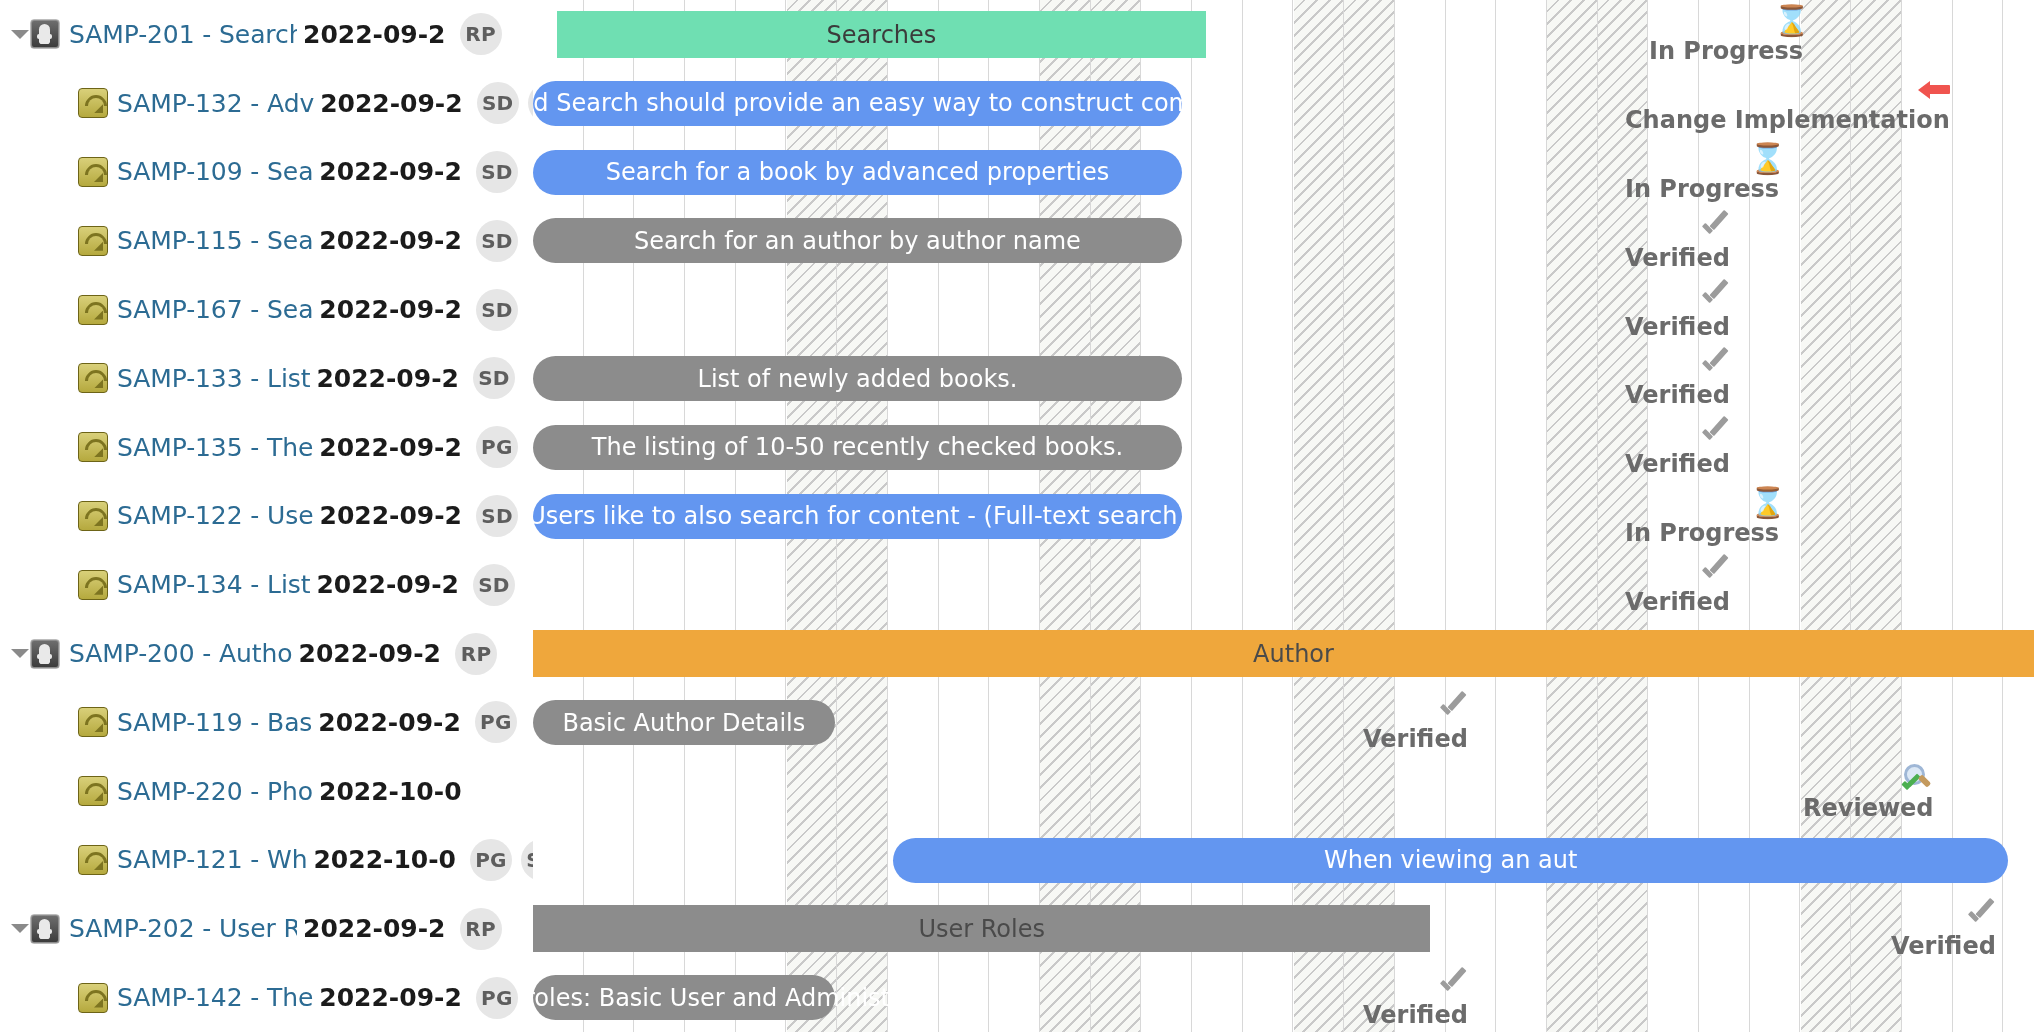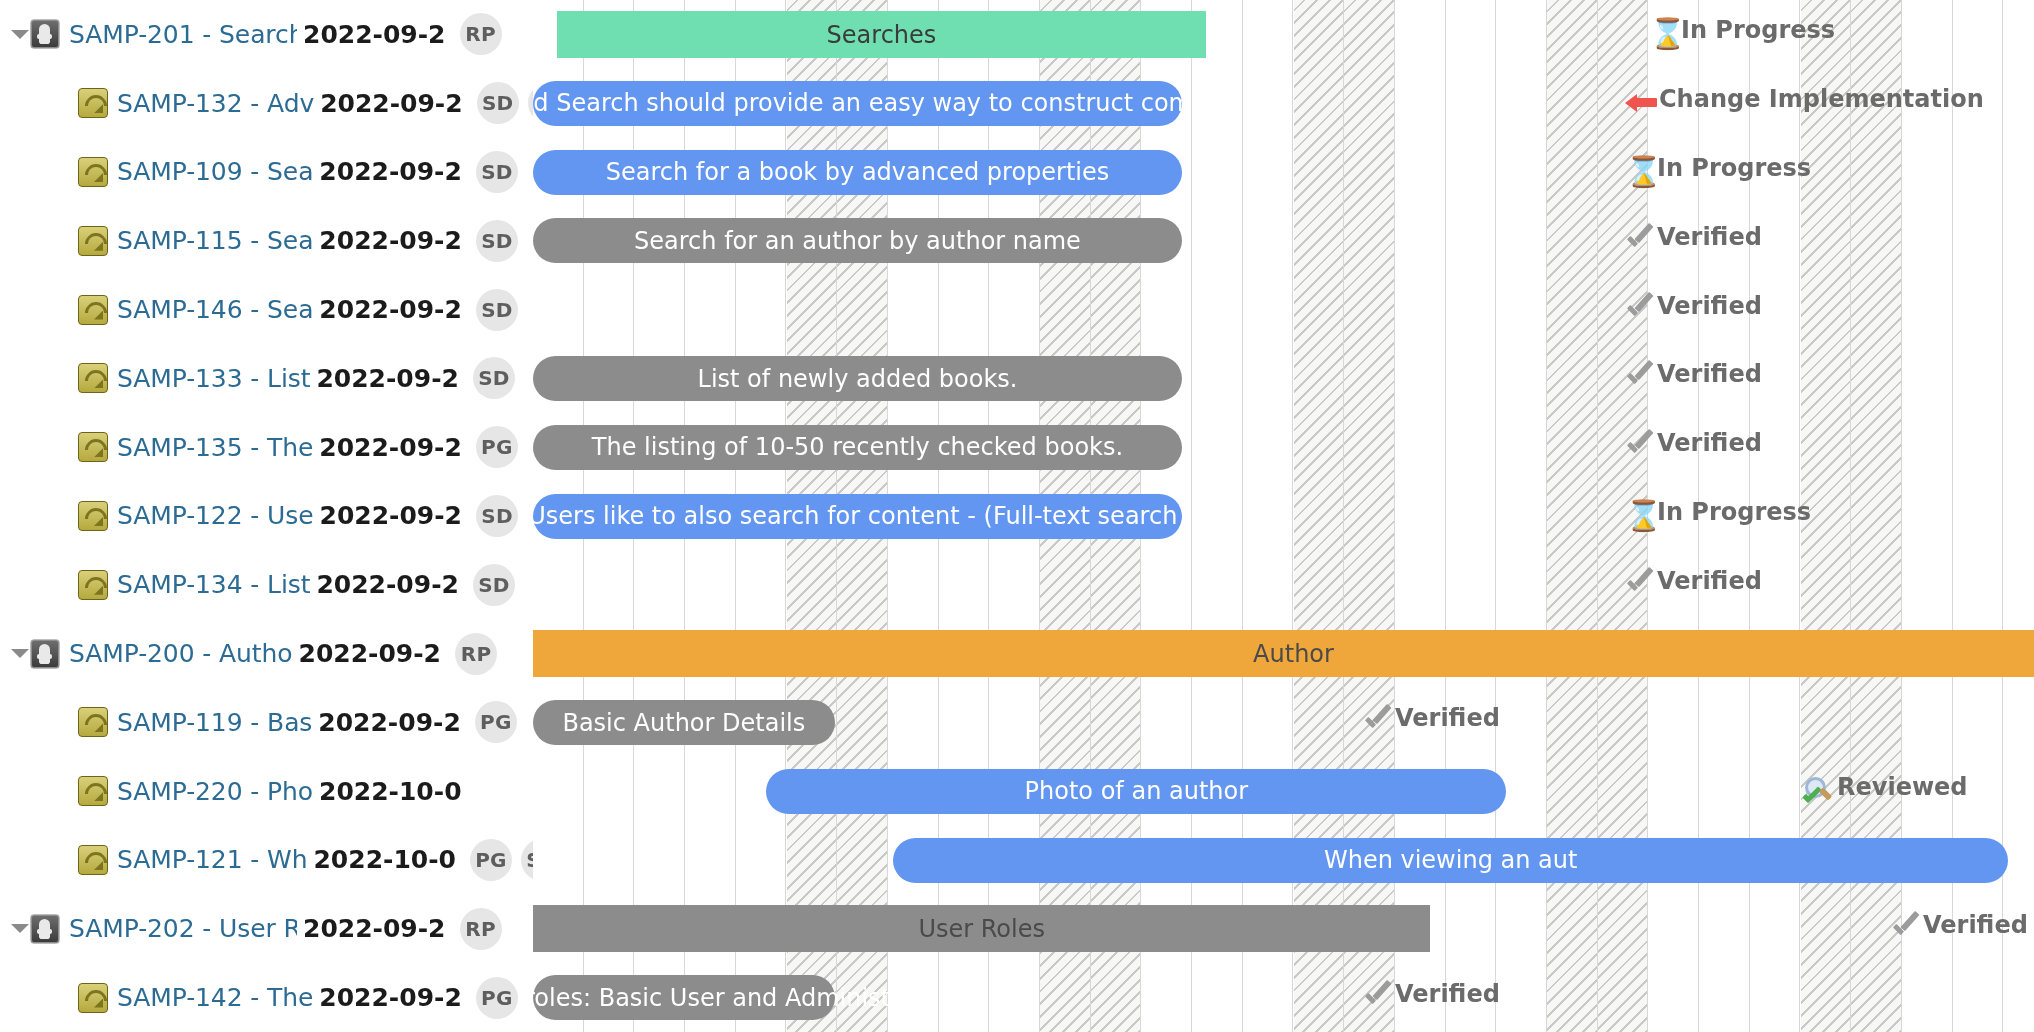--- a/index.html
+++ b/index.html
@@ -117,8 +117,8 @@
 
   .status{
     position:absolute;top:50%;transform:translateY(-50%);
-    display:flex;align-items:flex-start;gap:2px;
-    font-size:24px;font-weight:700;color:#6b6b6b;white-space:nowrap;
+    display:flex;align-items:flex-end;gap:2px;
+    font-size:24px;font-weight:700;color:#6b6b6b;white-space:nowrap;flex-direction:column;
   }
   .status .slabel{line-height:1;}
 

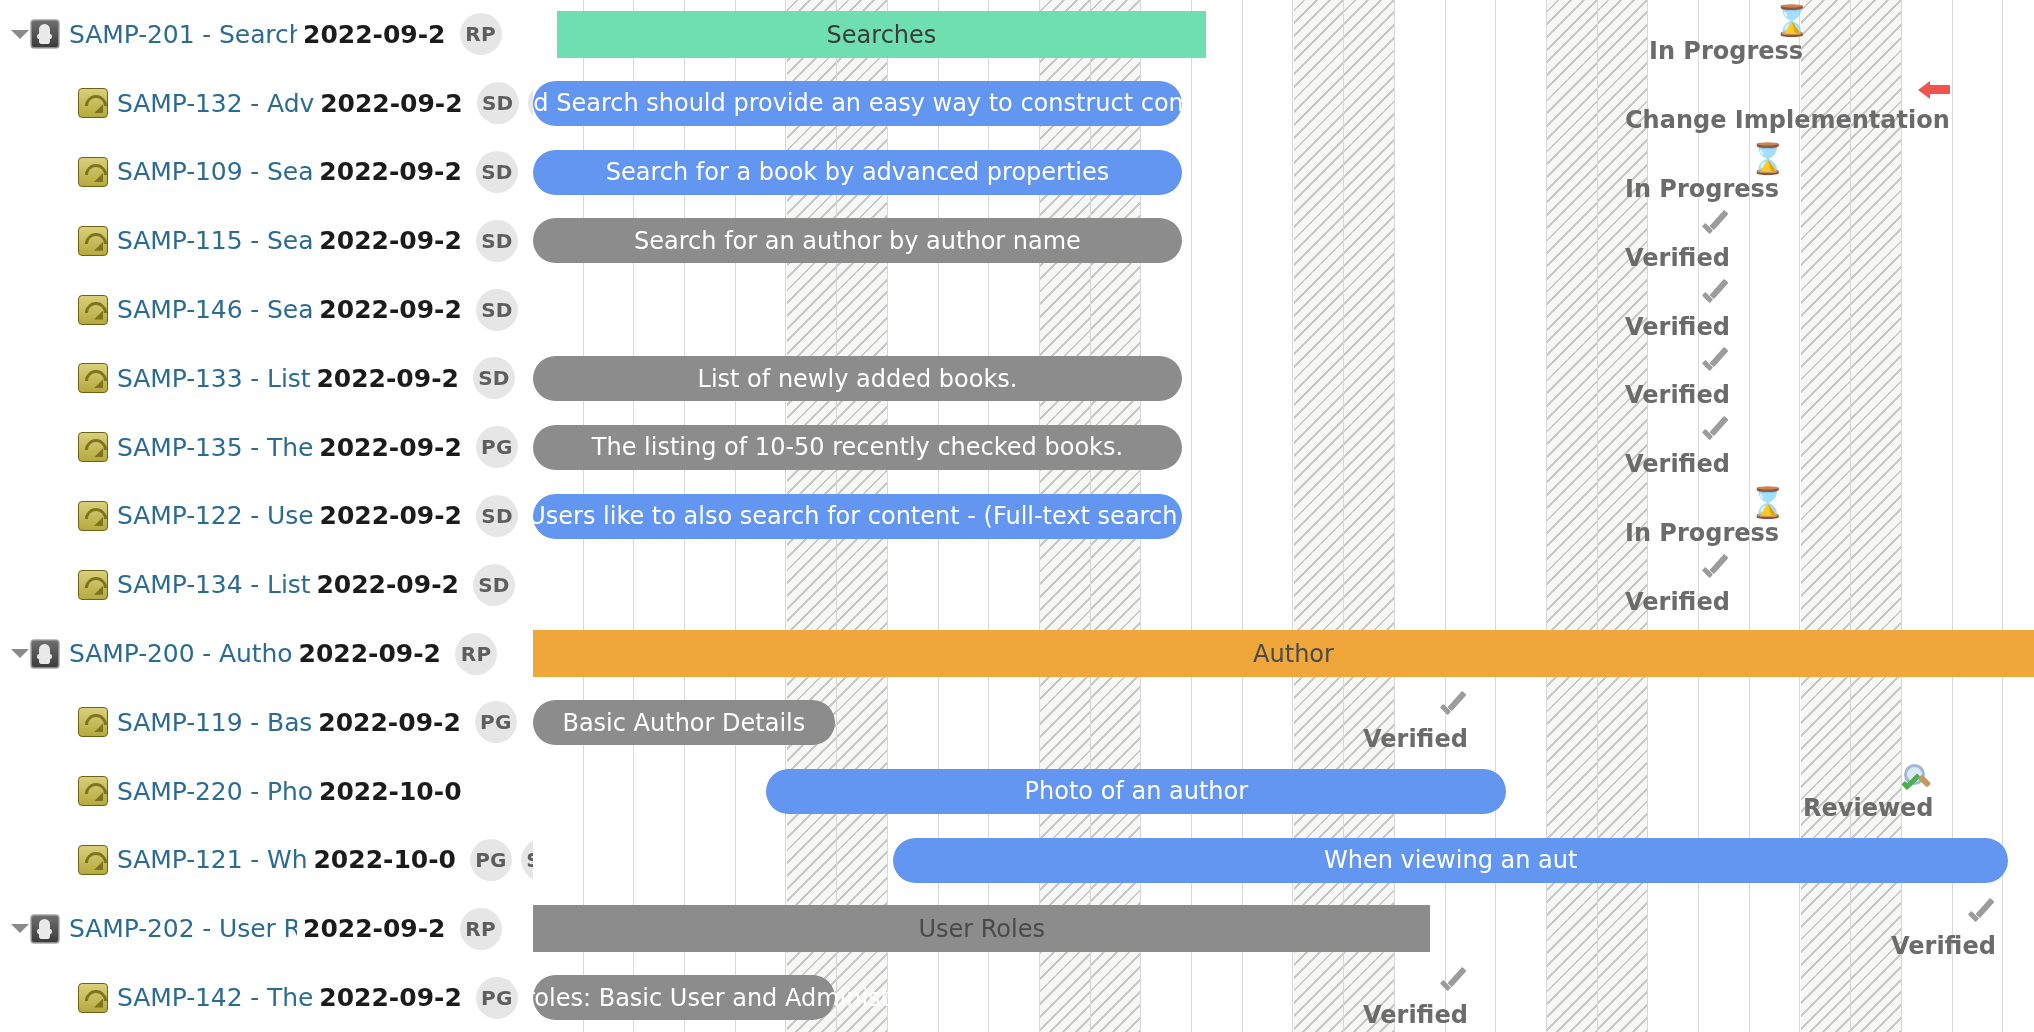--- a/index.html
+++ b/index.html
@@ -405,7 +405,7 @@
         <span class="ticon">
           <span class="ic-story" style="display: block;"></span>
         </span>
-        <span class="tkey">SAMP-146 - Sea</span>
+        <span class="tkey">SAMP-167 - Sea</span>
         <span class="tdate">2022-09-2</span>
         <span class="avatars">
           <span class="avatar">SD</span>

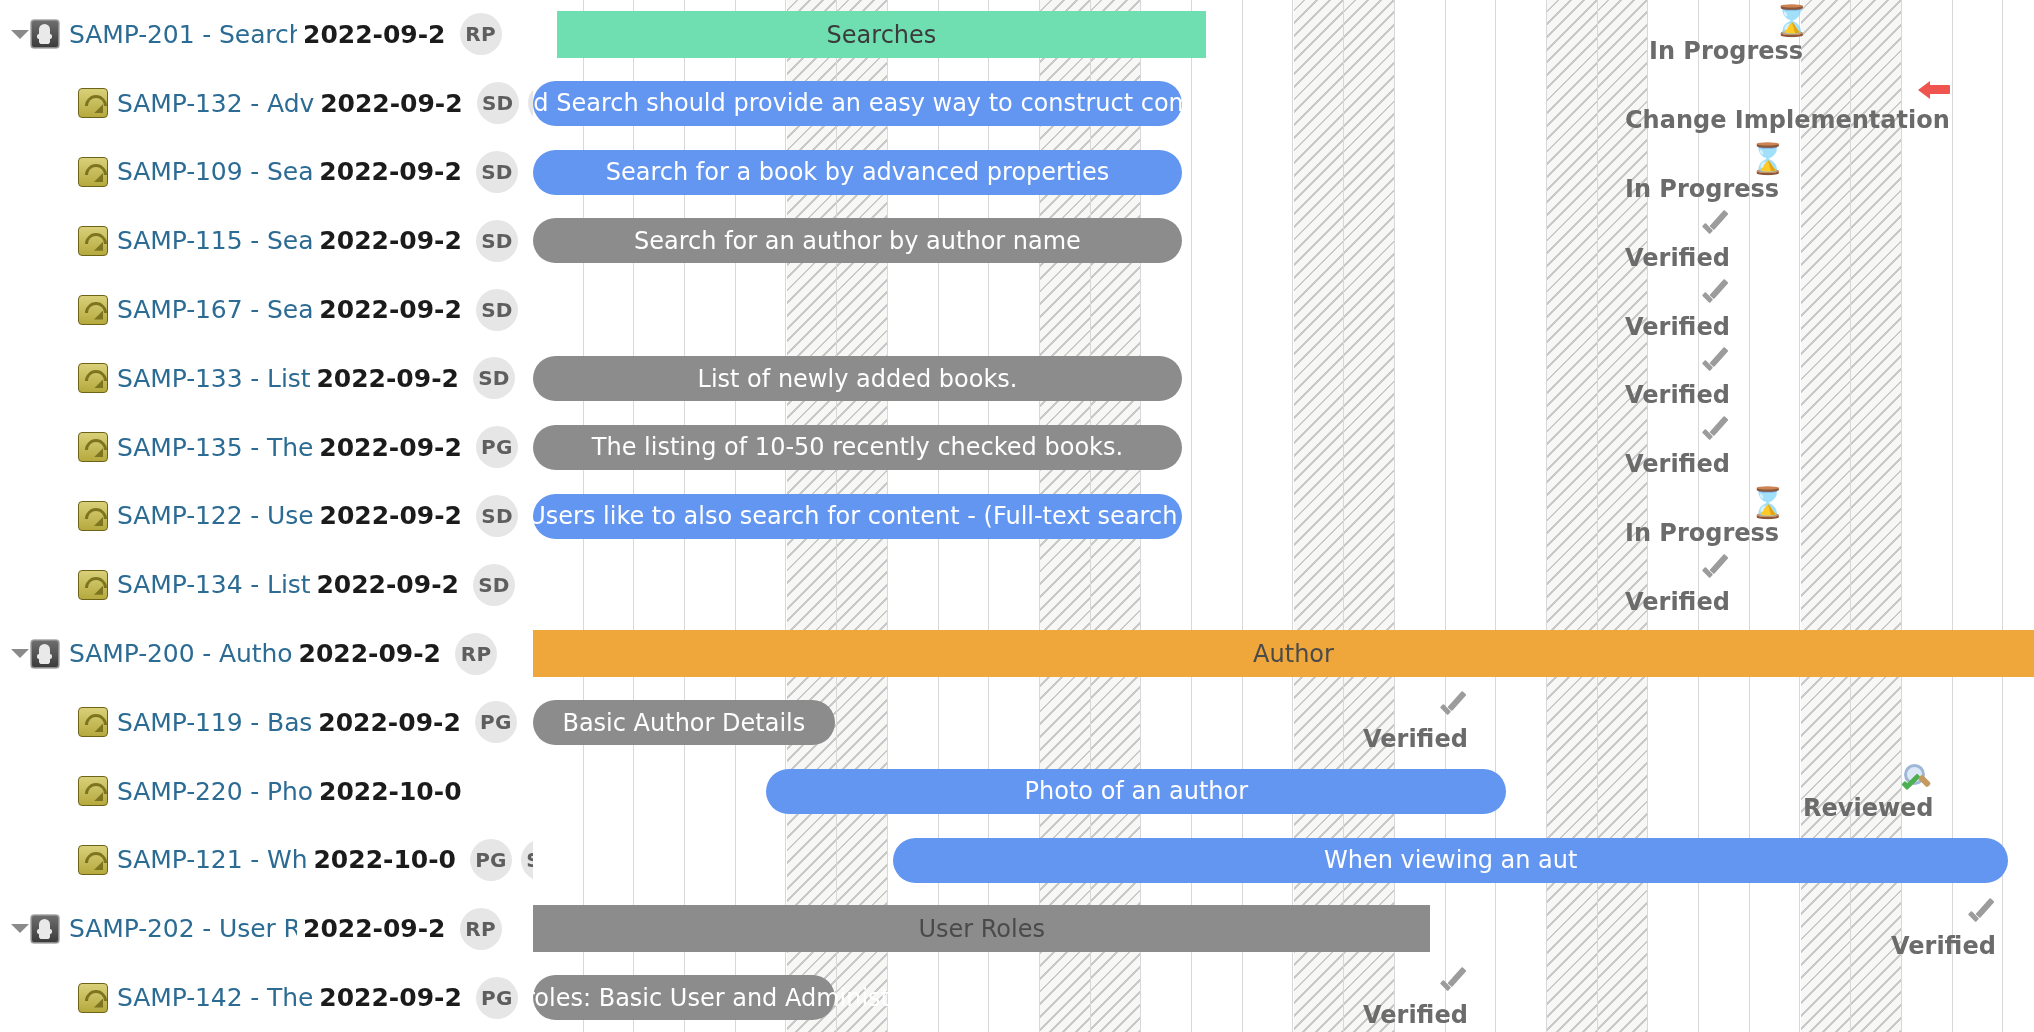--- a/index.html
+++ b/index.html
@@ -303,9 +303,6 @@
           </div>
         </div>
         <div class="row" style="top: 756.8px;">
-          <div class="bar blue" style="left: 233.22px; width: 740.22px;">
-            <span class="blabel">Photo of an author</span>
-          </div>
           <div class="status" style="left: 1270px;">
             <span class="sicon ic-magnifier">
               <i class="tick"></i>

